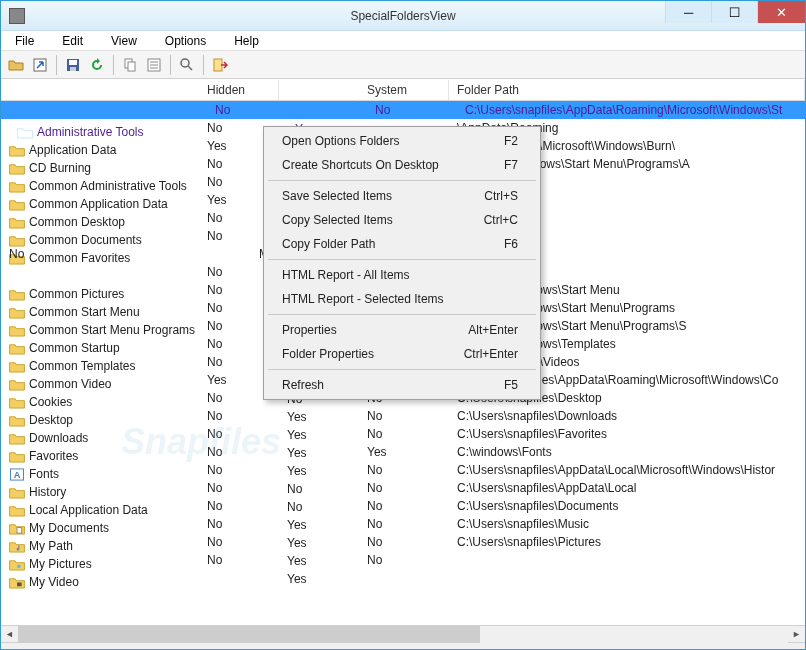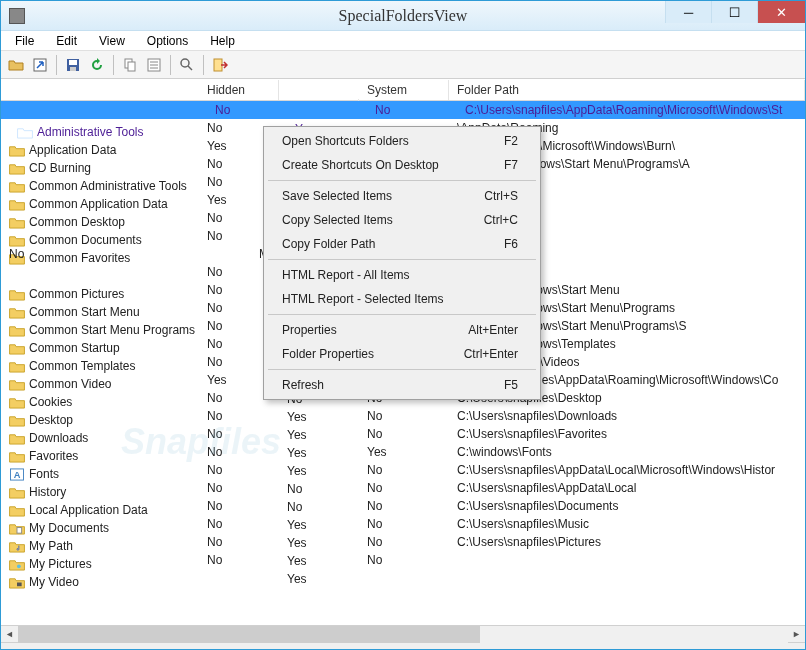--- a/index.html
+++ b/index.html
@@ -29,7 +29,7 @@
 .title-text {
   position: absolute;
   left: 50%; transform: translateX(-50%);
-  color: #333; font-size: 16px; font-family: Liberation Serif, serif;
+  color: #333; font-size: 12px;
 }
 .win-buttons { position: absolute; right: 0; top: 0; display: flex; }
 .win-btn {

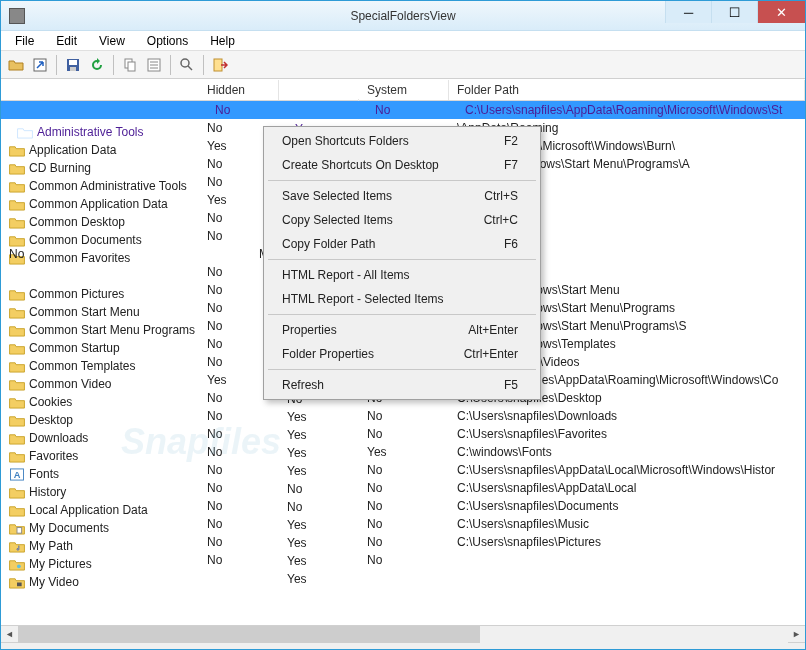--- a/index.html
+++ b/index.html
@@ -42,7 +42,7 @@
 .menubar {
   height: 20px; background: #fff;
   display: flex; align-items: center;
-  padding: 0 6px; gap: 6px;
+  padding: 0 6px; gap: 12px;
   border-bottom: 1px solid #e0e0e0;
 }
 .menu-item { padding: 2px 8px; cursor: default; }

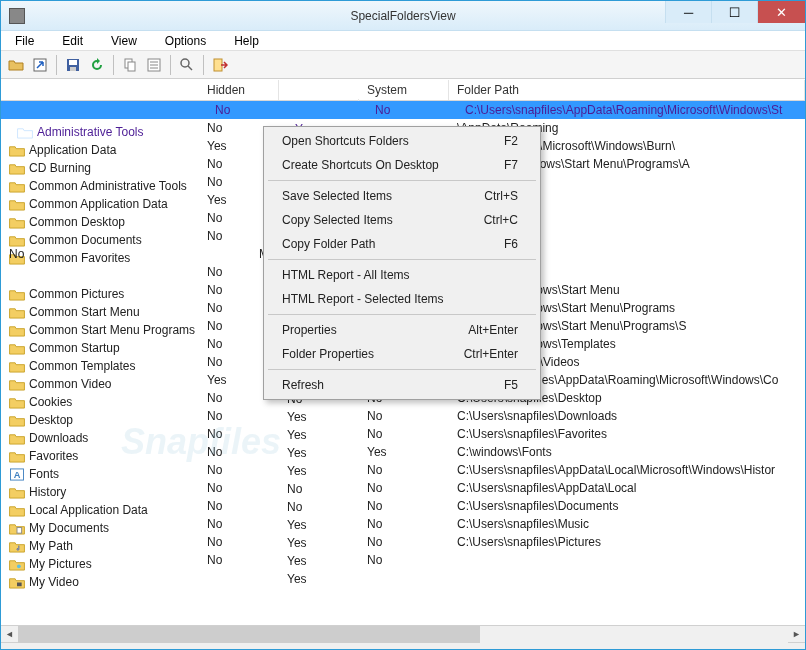--- a/index.html
+++ b/index.html
@@ -548,7 +548,7 @@
 
 <div class="context-menu" id="ctx">
     <div class="ctx-item">
-      <span>Open Shortcuts Folders</span>
+      <span>Open Options Folders</span>
       <span>F2</span>
     </div>
     <div class="ctx-item">

